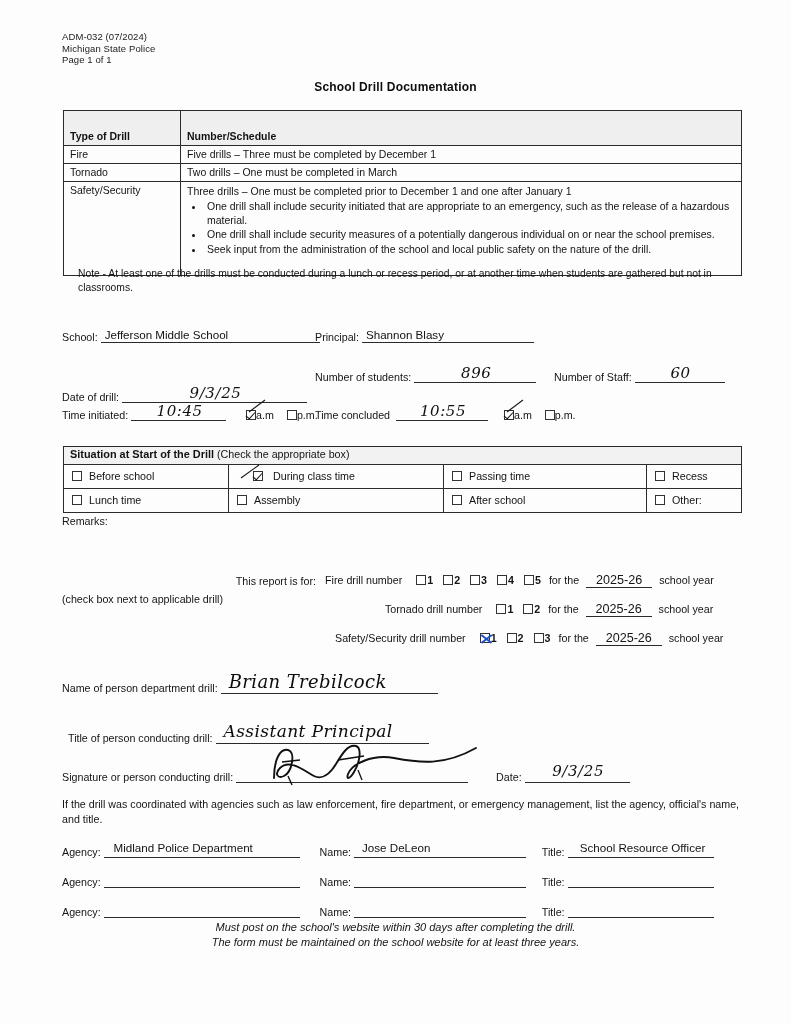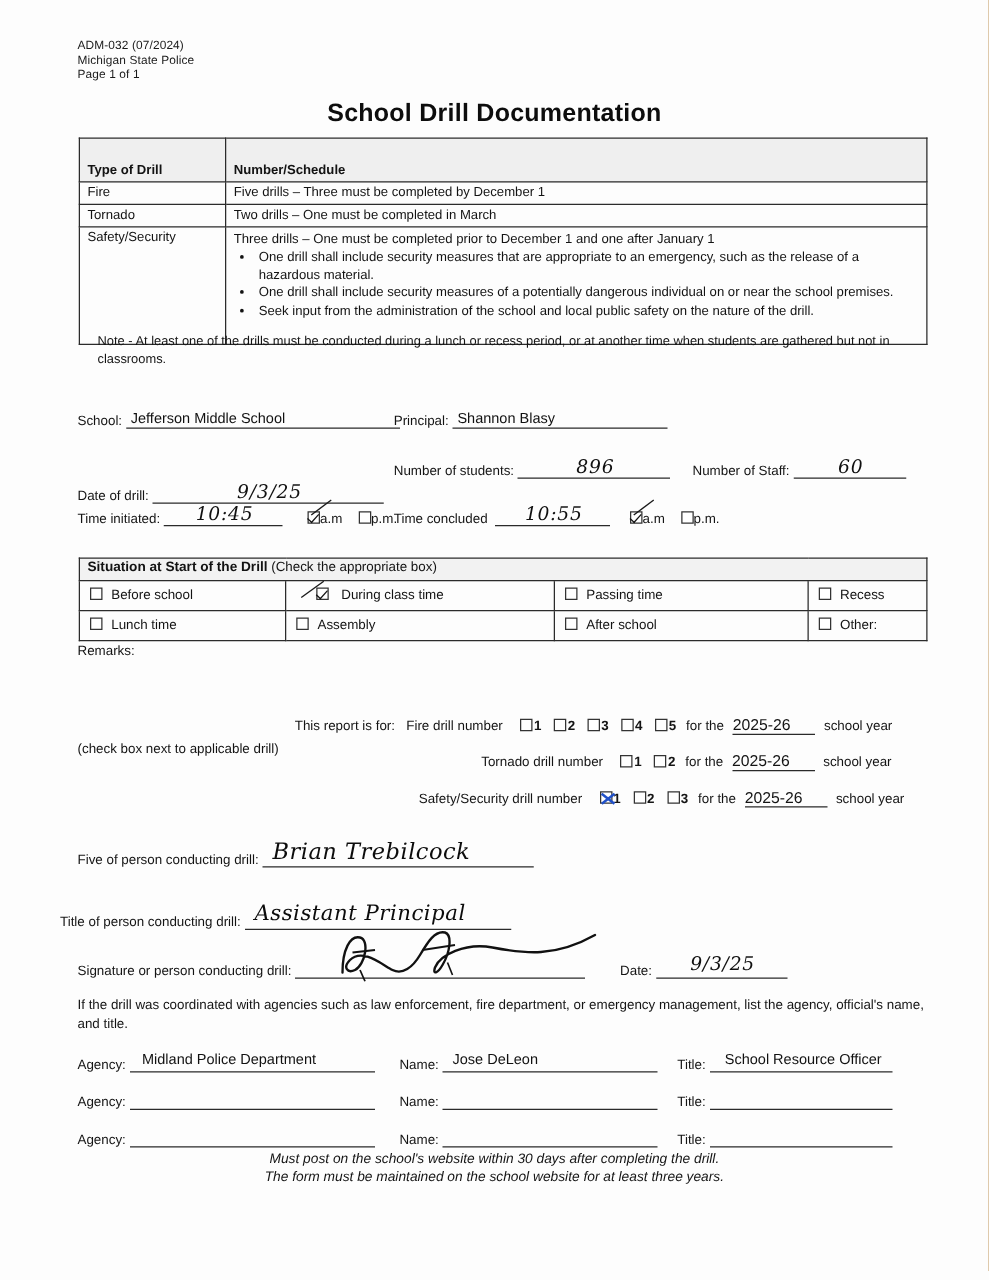--- a/index.html
+++ b/index.html
@@ -15,7 +15,7 @@
     position: relative;
     width: 791px;
     height: 1024px;
-    background: #a16207;
+    background: #86efac;
     overflow: hidden;
   }
   .sheet {

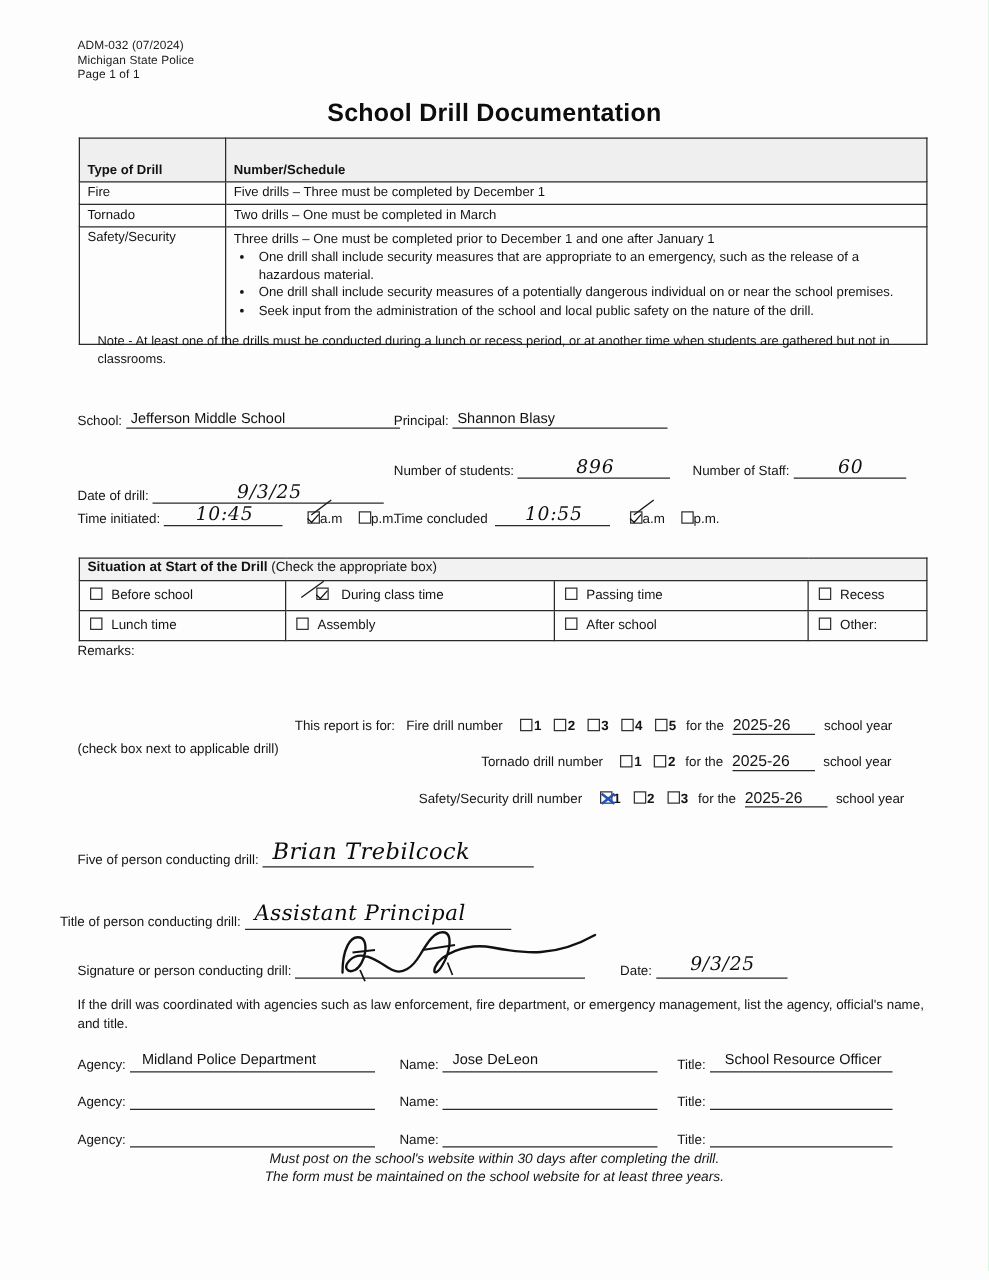--- a/index.html
+++ b/index.html
@@ -41,7 +41,7 @@
     left: 0; top: 80px;
     width: 791px;
     text-align: center;
-    font-size: 20px;
+    font-size: 12px;
     font-weight: bold;
     letter-spacing: 0.2px;
     color: #0d0d0d;

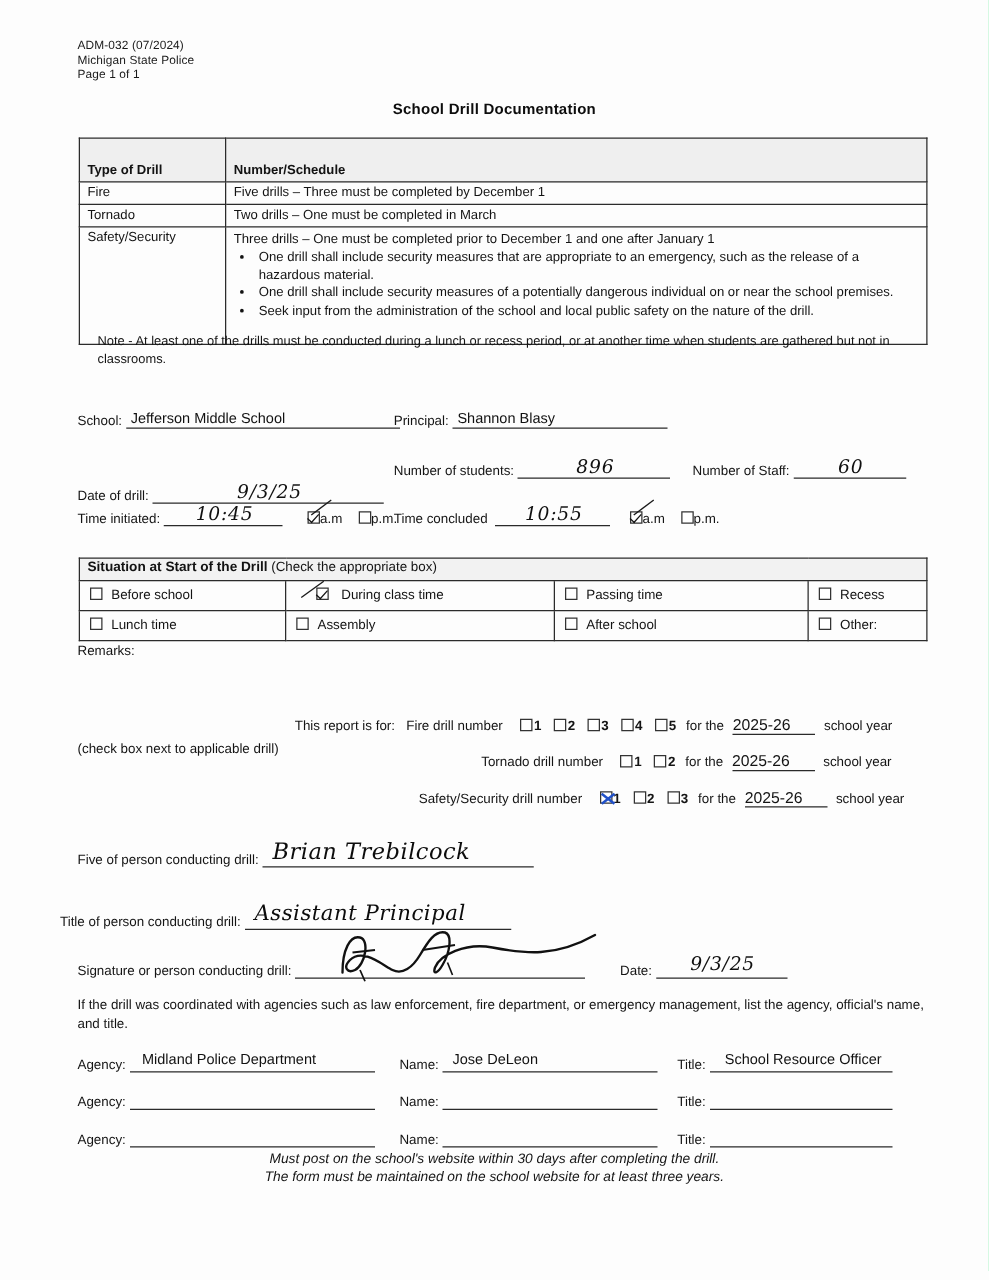--- a/index.html
+++ b/index.html
@@ -289,7 +289,7 @@
         <td>
           <div class="cell-line">Three drills – One must be completed prior to December 1 and one after January 1</div>
           <ul class="bullets">
-            <li>One drill shall include security measures that are appropriate to an emergency, such as the release of a hazardous material.</li>
+            <li>One drill shall include security initiated that are appropriate to an emergency, such as the release of a hazardous material.</li>
             <li>One drill shall include security measures of a potentially dangerous individual on or near the school premises.</li>
             <li>Seek input from the administration of the school and local public safety on the nature of the drill.</li>
           </ul>

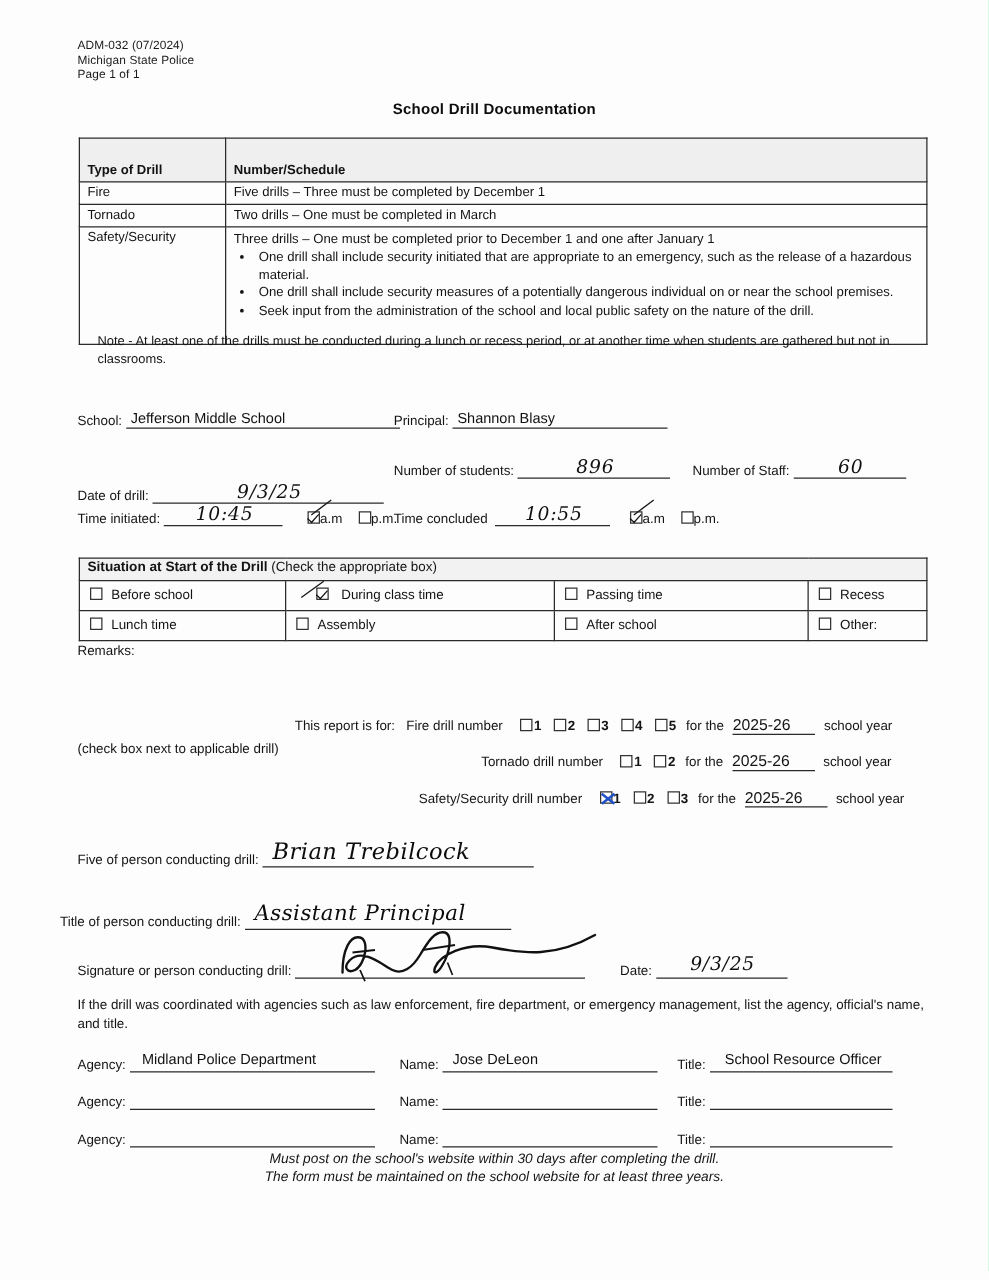--- a/index.html
+++ b/index.html
@@ -216,6 +216,7 @@
     display: inline-block;
     border-bottom: 1.4px solid #2a2a2a;
     width: 66px;
+    text-align: center;
     font-size: 12.6px;
     padding-bottom: 0px;
     margin: 0 4px;

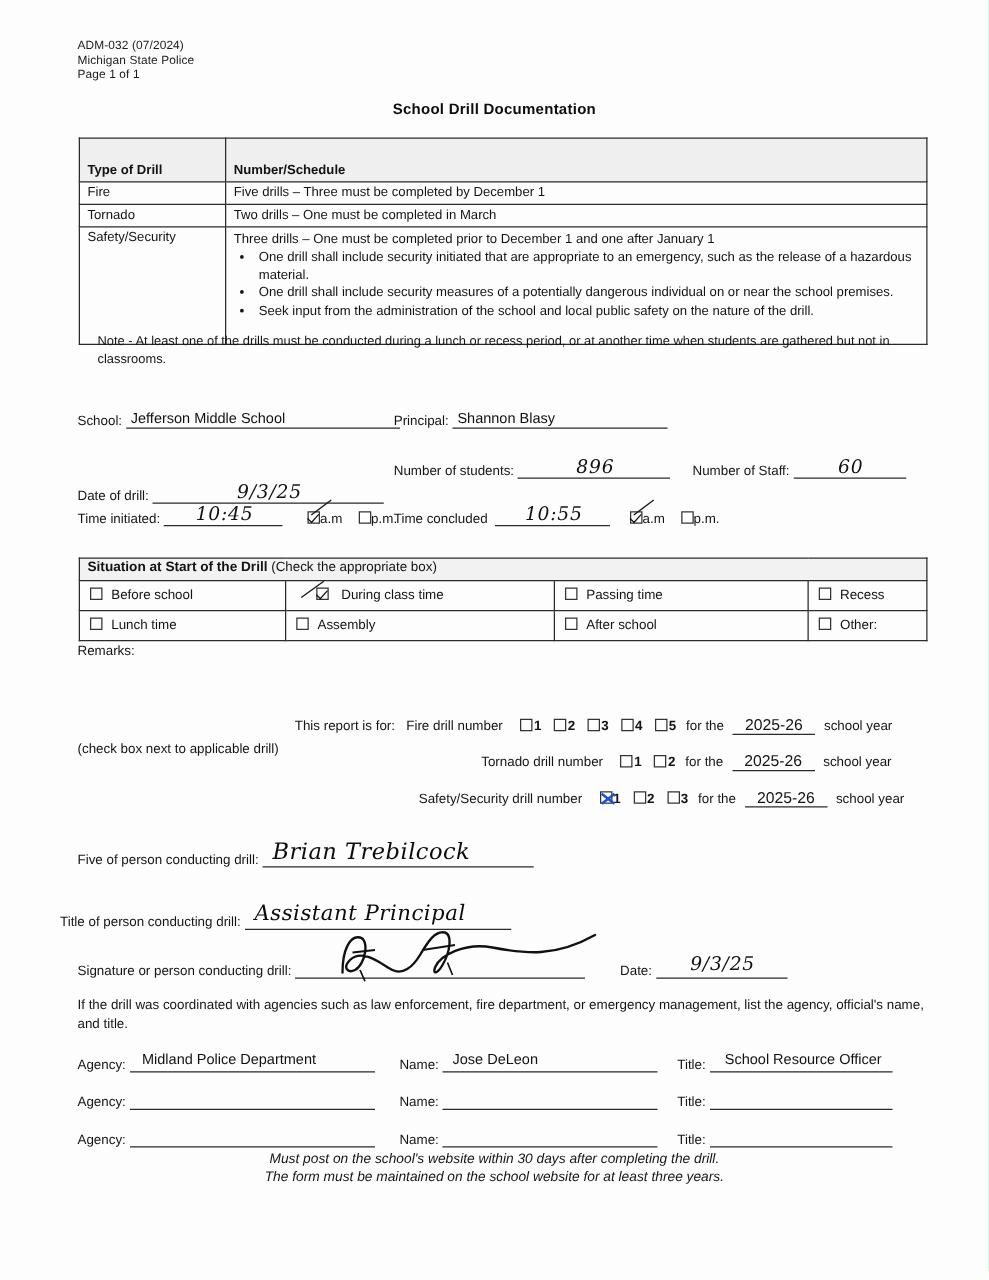--- a/index.html
+++ b/index.html
@@ -443,7 +443,7 @@
   </div>
 
   <div class="sigline" style="left:62px; top:671px;">
-    <span>Five of person conducting drill:</span>
+    <span>Name of person department drill:</span>
     <span class="ul script" style="width:217px; height:23px; padding-left:8px;">Brian Trebilcock</span>
   </div>
 

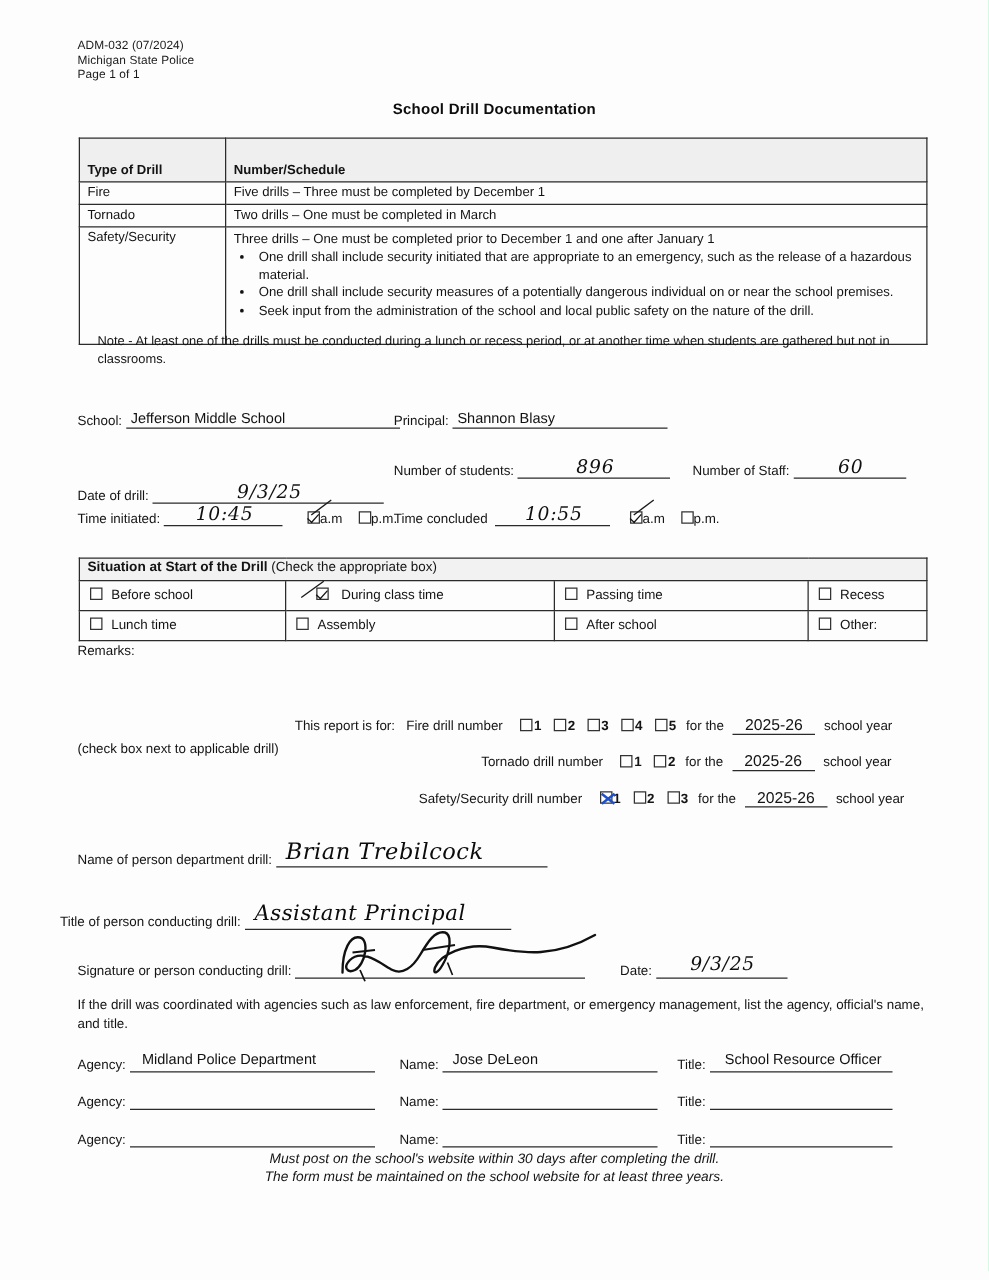--- a/index.html
+++ b/index.html
@@ -447,7 +447,7 @@
     <span class="ul script" style="width:217px; height:23px; padding-left:8px;">Brian Trebilcock</span>
   </div>
 
-  <div class="sigline" style="left:48px; top:721px;">
+  <div class="sigline" style="left:68px; top:721px;">
     <span>Title of person conducting drill:</span>
     <span class="ul script" style="width:213px; height:23px; padding-left:8px; font-size:17px;">Assistant Principal</span>
   </div>

